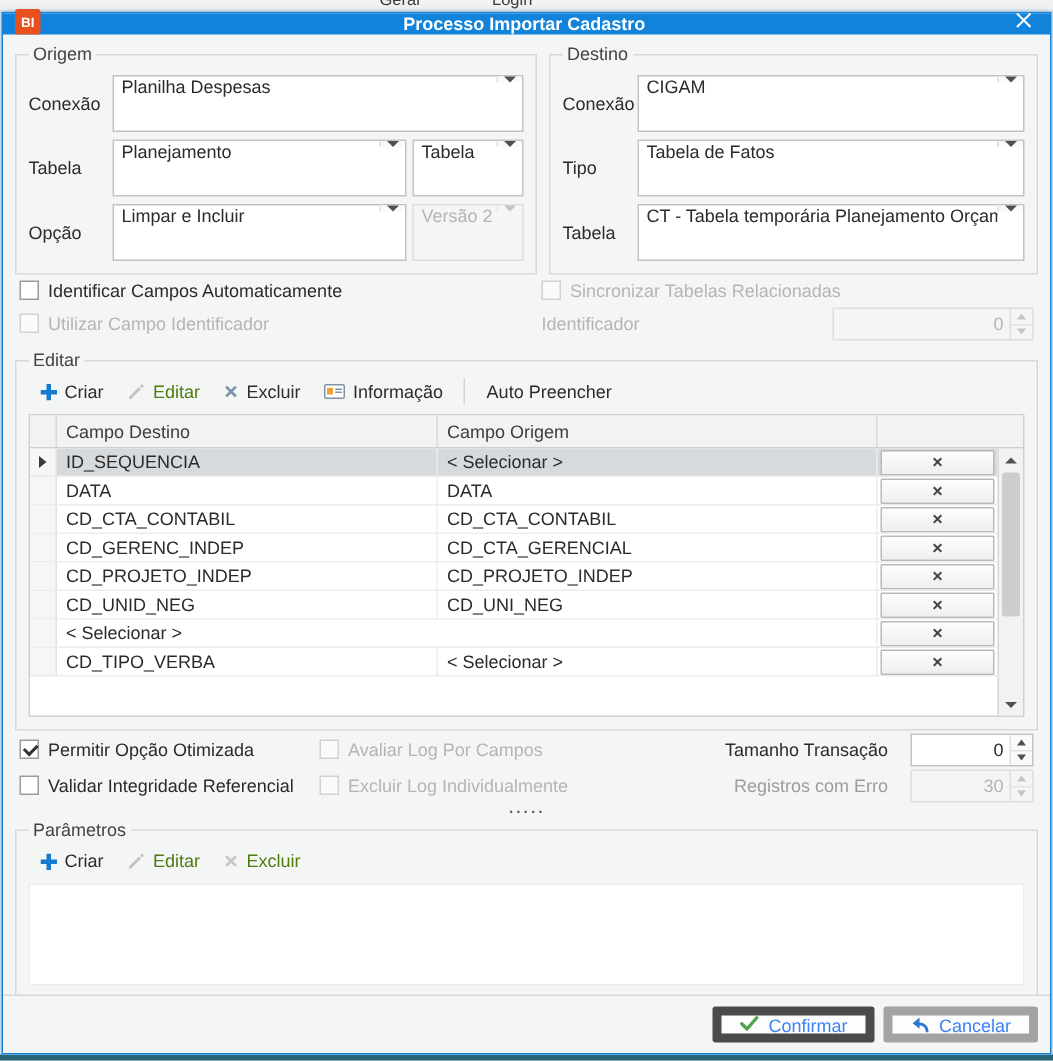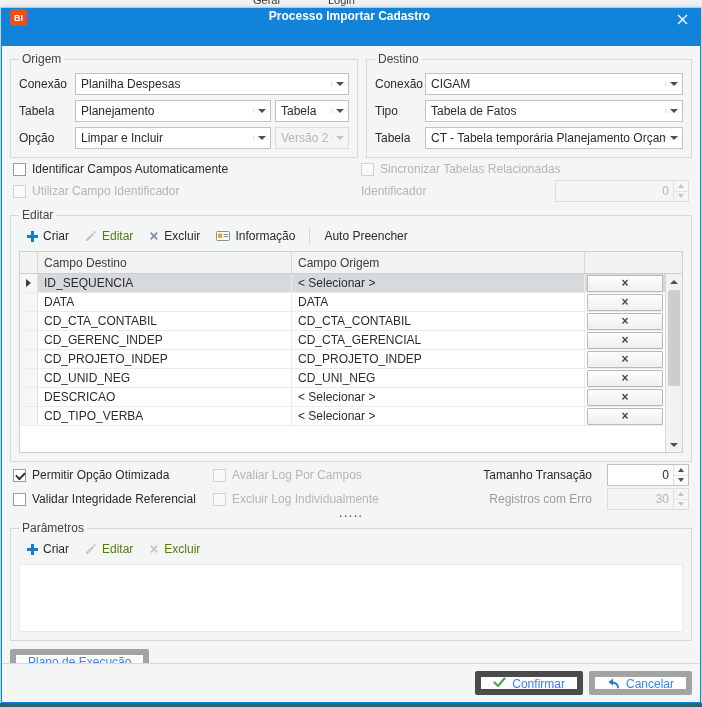--- a/index.html
+++ b/index.html
@@ -12,7 +12,7 @@
 
   .dialog { position:absolute; top:8px; left:1px; width:700px; height:695px; background:#f4f5f5; border:1px solid #1283da; box-shadow:0 0 4px rgba(18,131,218,.45); display:flex; flex-direction:column; }
 
-  .titlebar { height:37px; background:#1283da; display:flex; align-items:flex-start; padding:0 8px; flex:0 0 auto; }
+  .titlebar { height:14px; background:#1283da; display:flex; align-items:flex-end; padding:0 8px; flex:0 0 auto; }
   .logo { width:17px; height:17px; background:#e8501e; border-radius:2px; color:#fff; font-size:9px; font-weight:bold; display:flex; align-items:center; justify-content:center; }
   .title { flex:1; text-align:center; color:#fff; font-weight:bold; }
   .close-btn { width:20px; height:20px; display:flex; align-items:center; justify-content:center; cursor:pointer; }

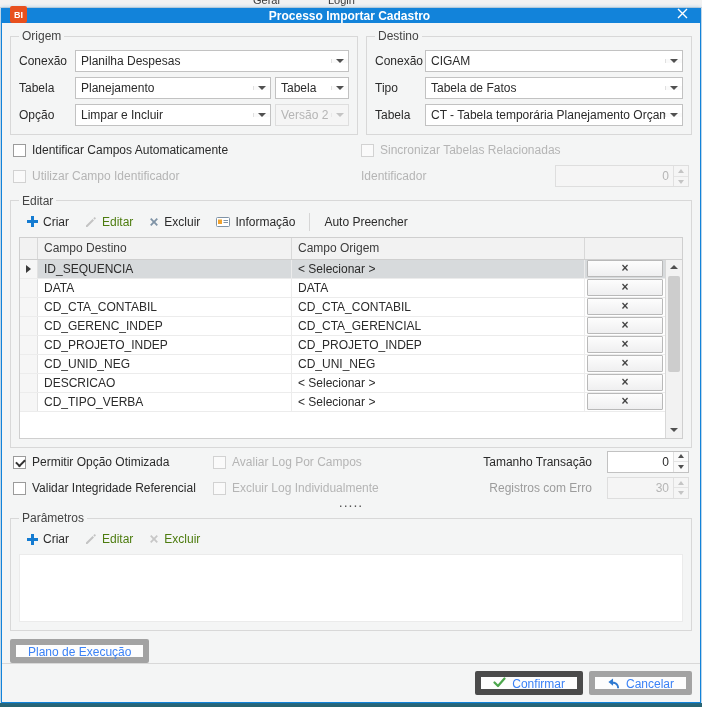--- a/index.html
+++ b/index.html
@@ -31,7 +31,7 @@
   .fs-origem .flabel { width:56px; }
   .fs-destino .flabel { width:50px; }
 
-  .combo { height:22px; border:1px solid #c2c2c2; background:#fff; display:flex; align-items:center; flex:1; min-width:0; cursor:pointer; }
+  .combo { height:38px; border:1px solid #c2c2c2; background:#fff; display:flex; align-items:flex-start; flex:1; min-width:0; cursor:pointer; }
   .ctext { flex:1; display:flex; align-items:center; padding:0 5px; white-space:nowrap; overflow:hidden; min-width:0; }
   .cbtn { width:17px; flex:0 0 auto; display:flex; align-items:center; justify-content:center; border-left:1px solid #e0e0e0; background:#fafafa; }
   .tri-down { width:0; height:0; border-left:4px solid transparent; border-right:4px solid transparent; border-top:4px solid #505050; }

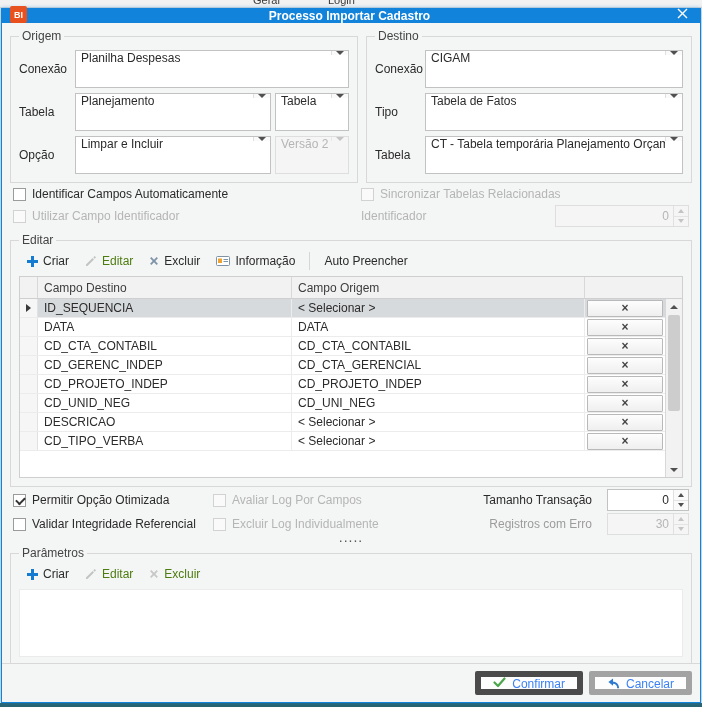--- a/index.html
+++ b/index.html
@@ -40,7 +40,7 @@
   .combo.disabled .cbtn { background:#f5f5f5; border-left-color:#e8e8e8; }
   .combo.disabled .tri-down { border-top-color:#c4c4c4; }
 
-  .cb { display:inline-flex; align-items:flex-end; gap:6px; cursor:pointer; }
+  .cb { display:inline-flex; align-items:flex-start; gap:6px; cursor:pointer; }
   .cbox { width:13px; height:13px; border:1px solid #9b9b9b; background:#fff; position:relative; flex:0 0 auto; }
   .cb.checked .cbox::after { content:""; position:absolute; left:2px; top:2px; width:7px; height:4px; border-left:2px solid #333; border-bottom:2px solid #333; transform:rotate(-45deg); }
   .cb.disabled { color:#b5b5b5; cursor:default; }

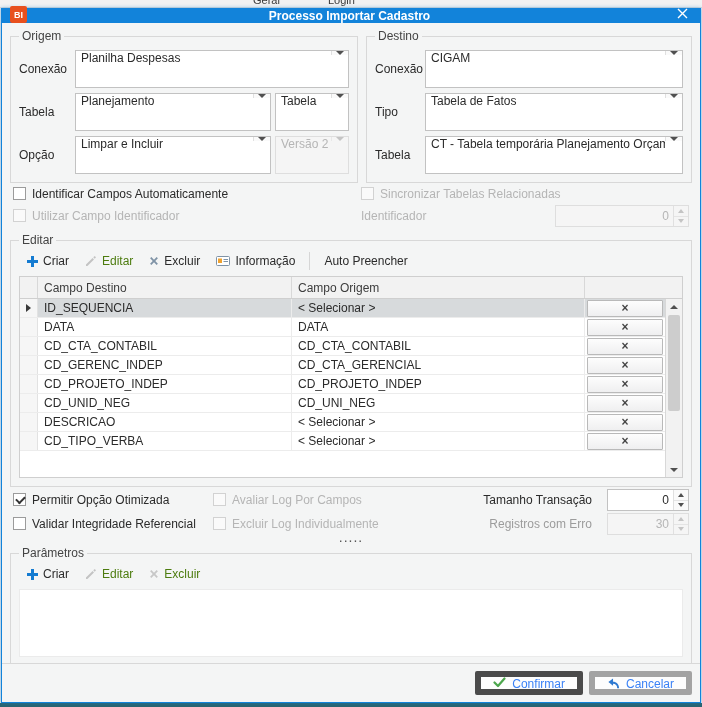--- a/index.html
+++ b/index.html
@@ -351,7 +351,6 @@
             </div>
             <div class="grow">
               <div class="gcell c-ind"></div>
-              <div class="gcell c-dest">DESCRICAO</div>
               <div class="gcell c-orig">&lt; Selecionar &gt;</div>
               <div class="gcell c-act">
                 <button class="xbtn"></button>

